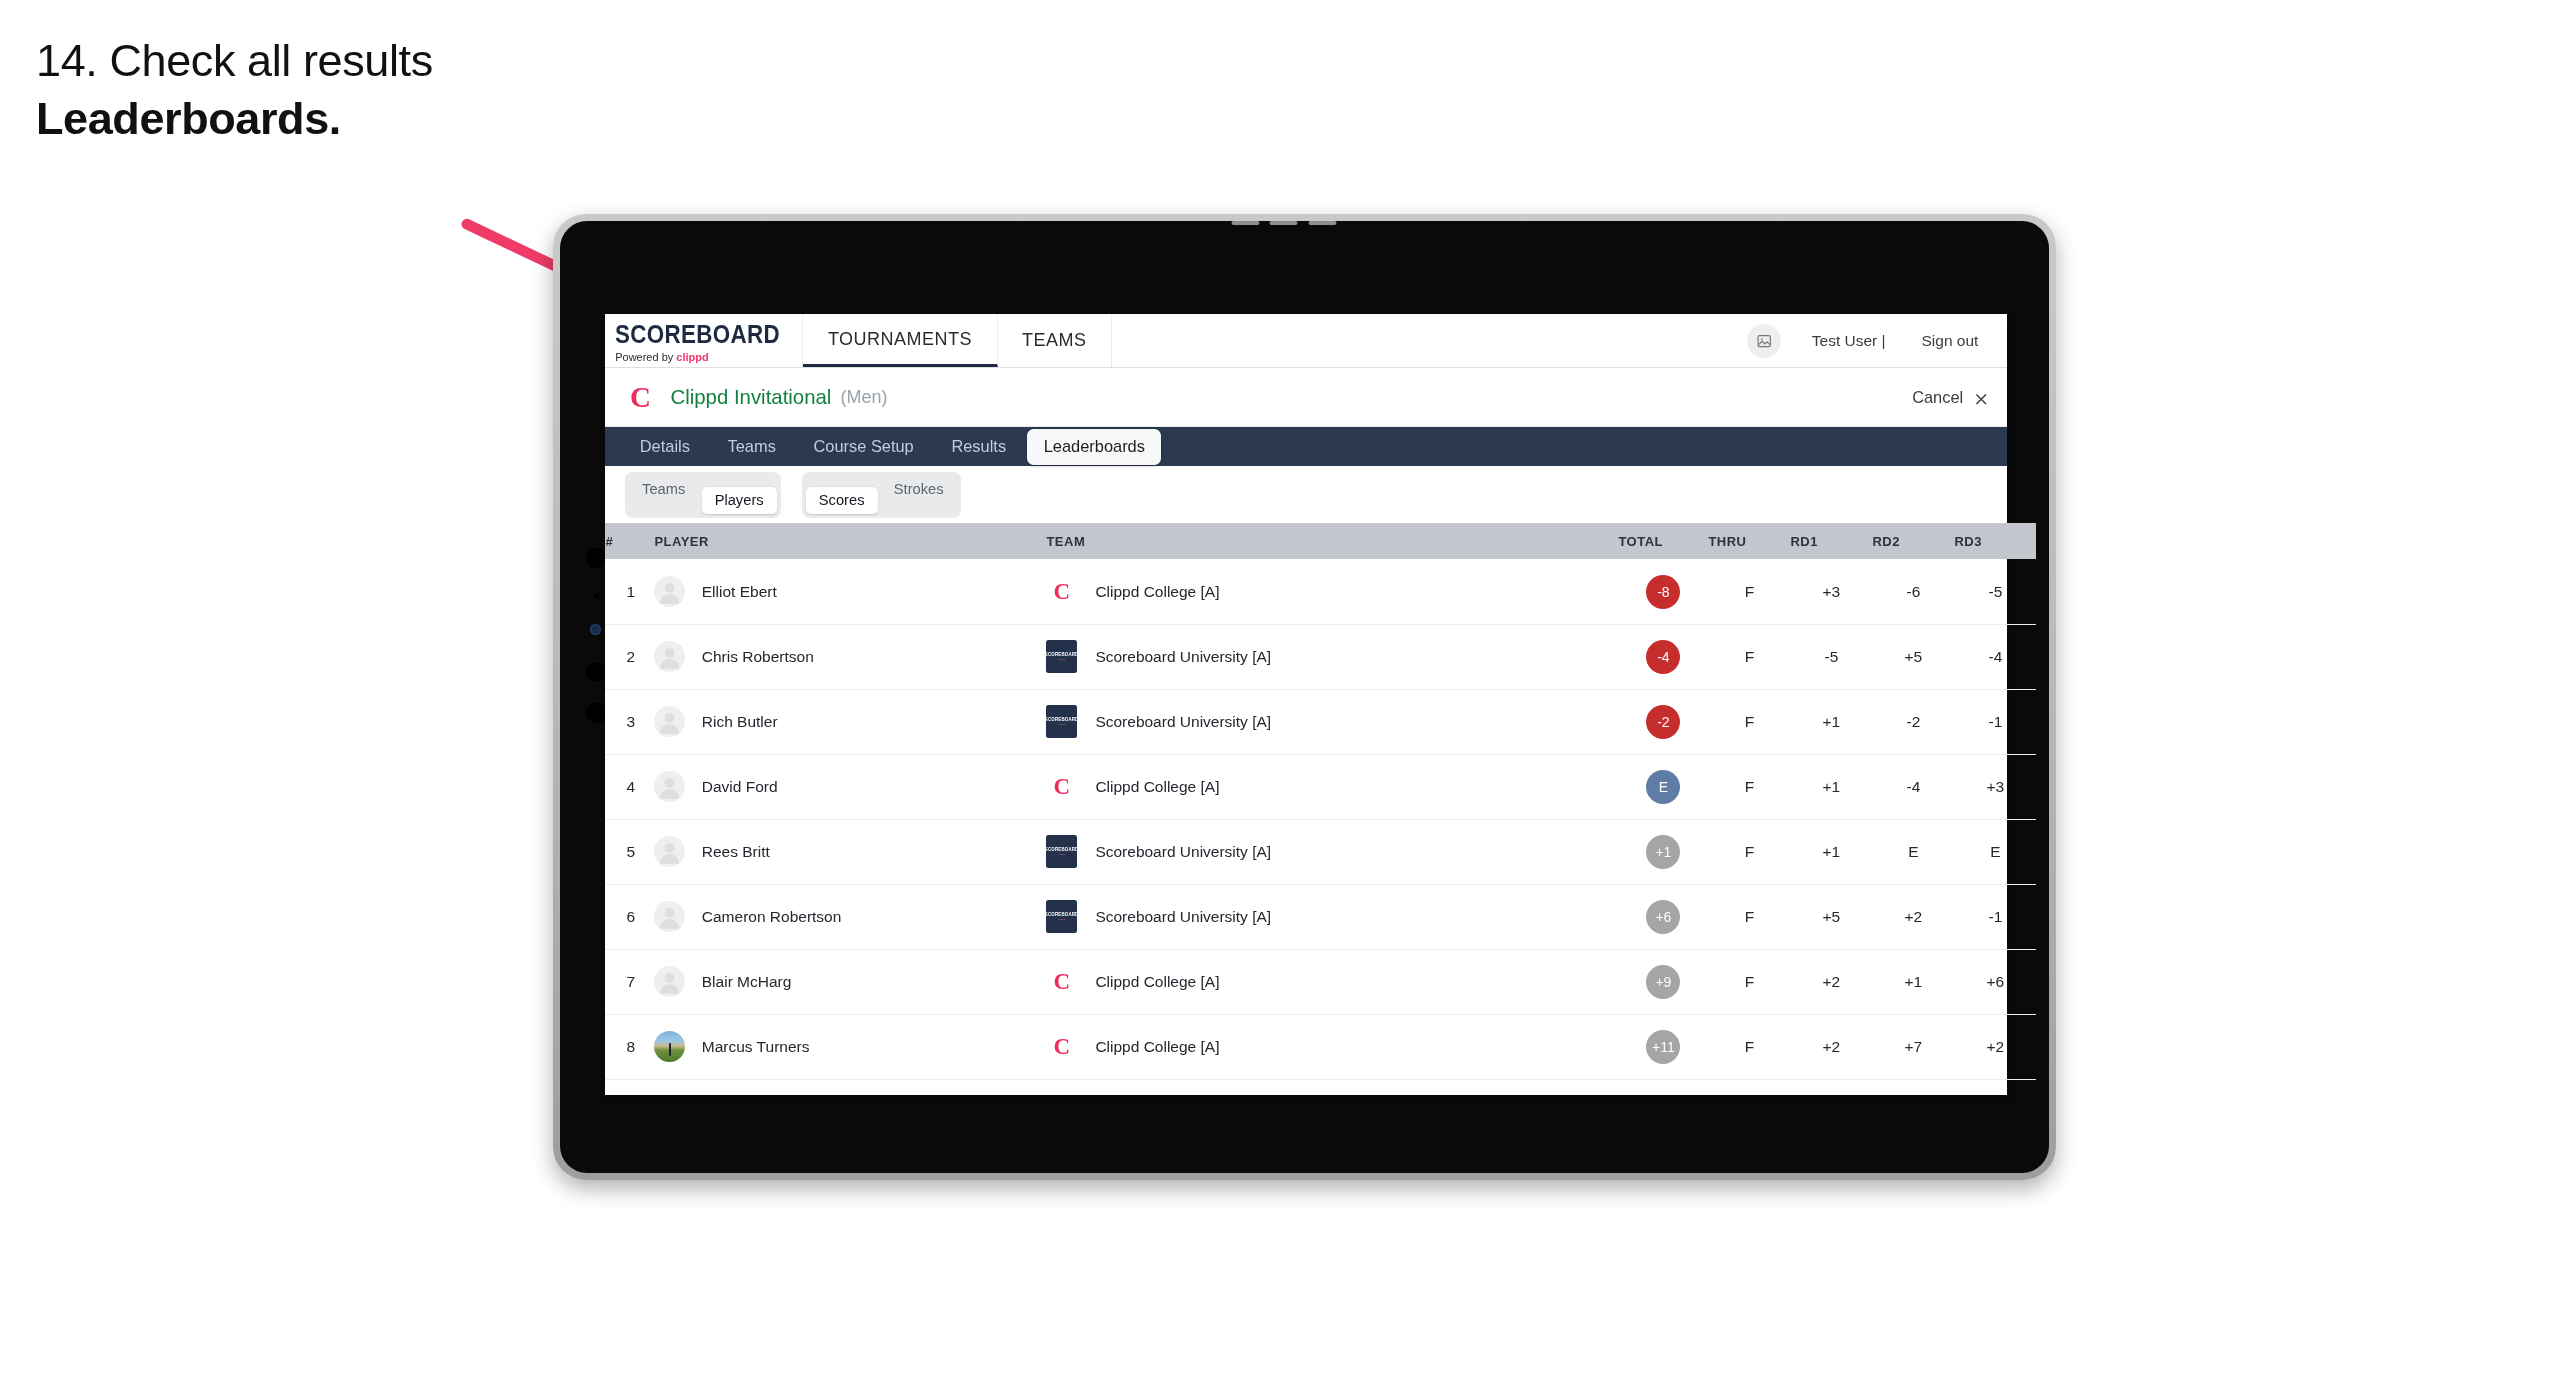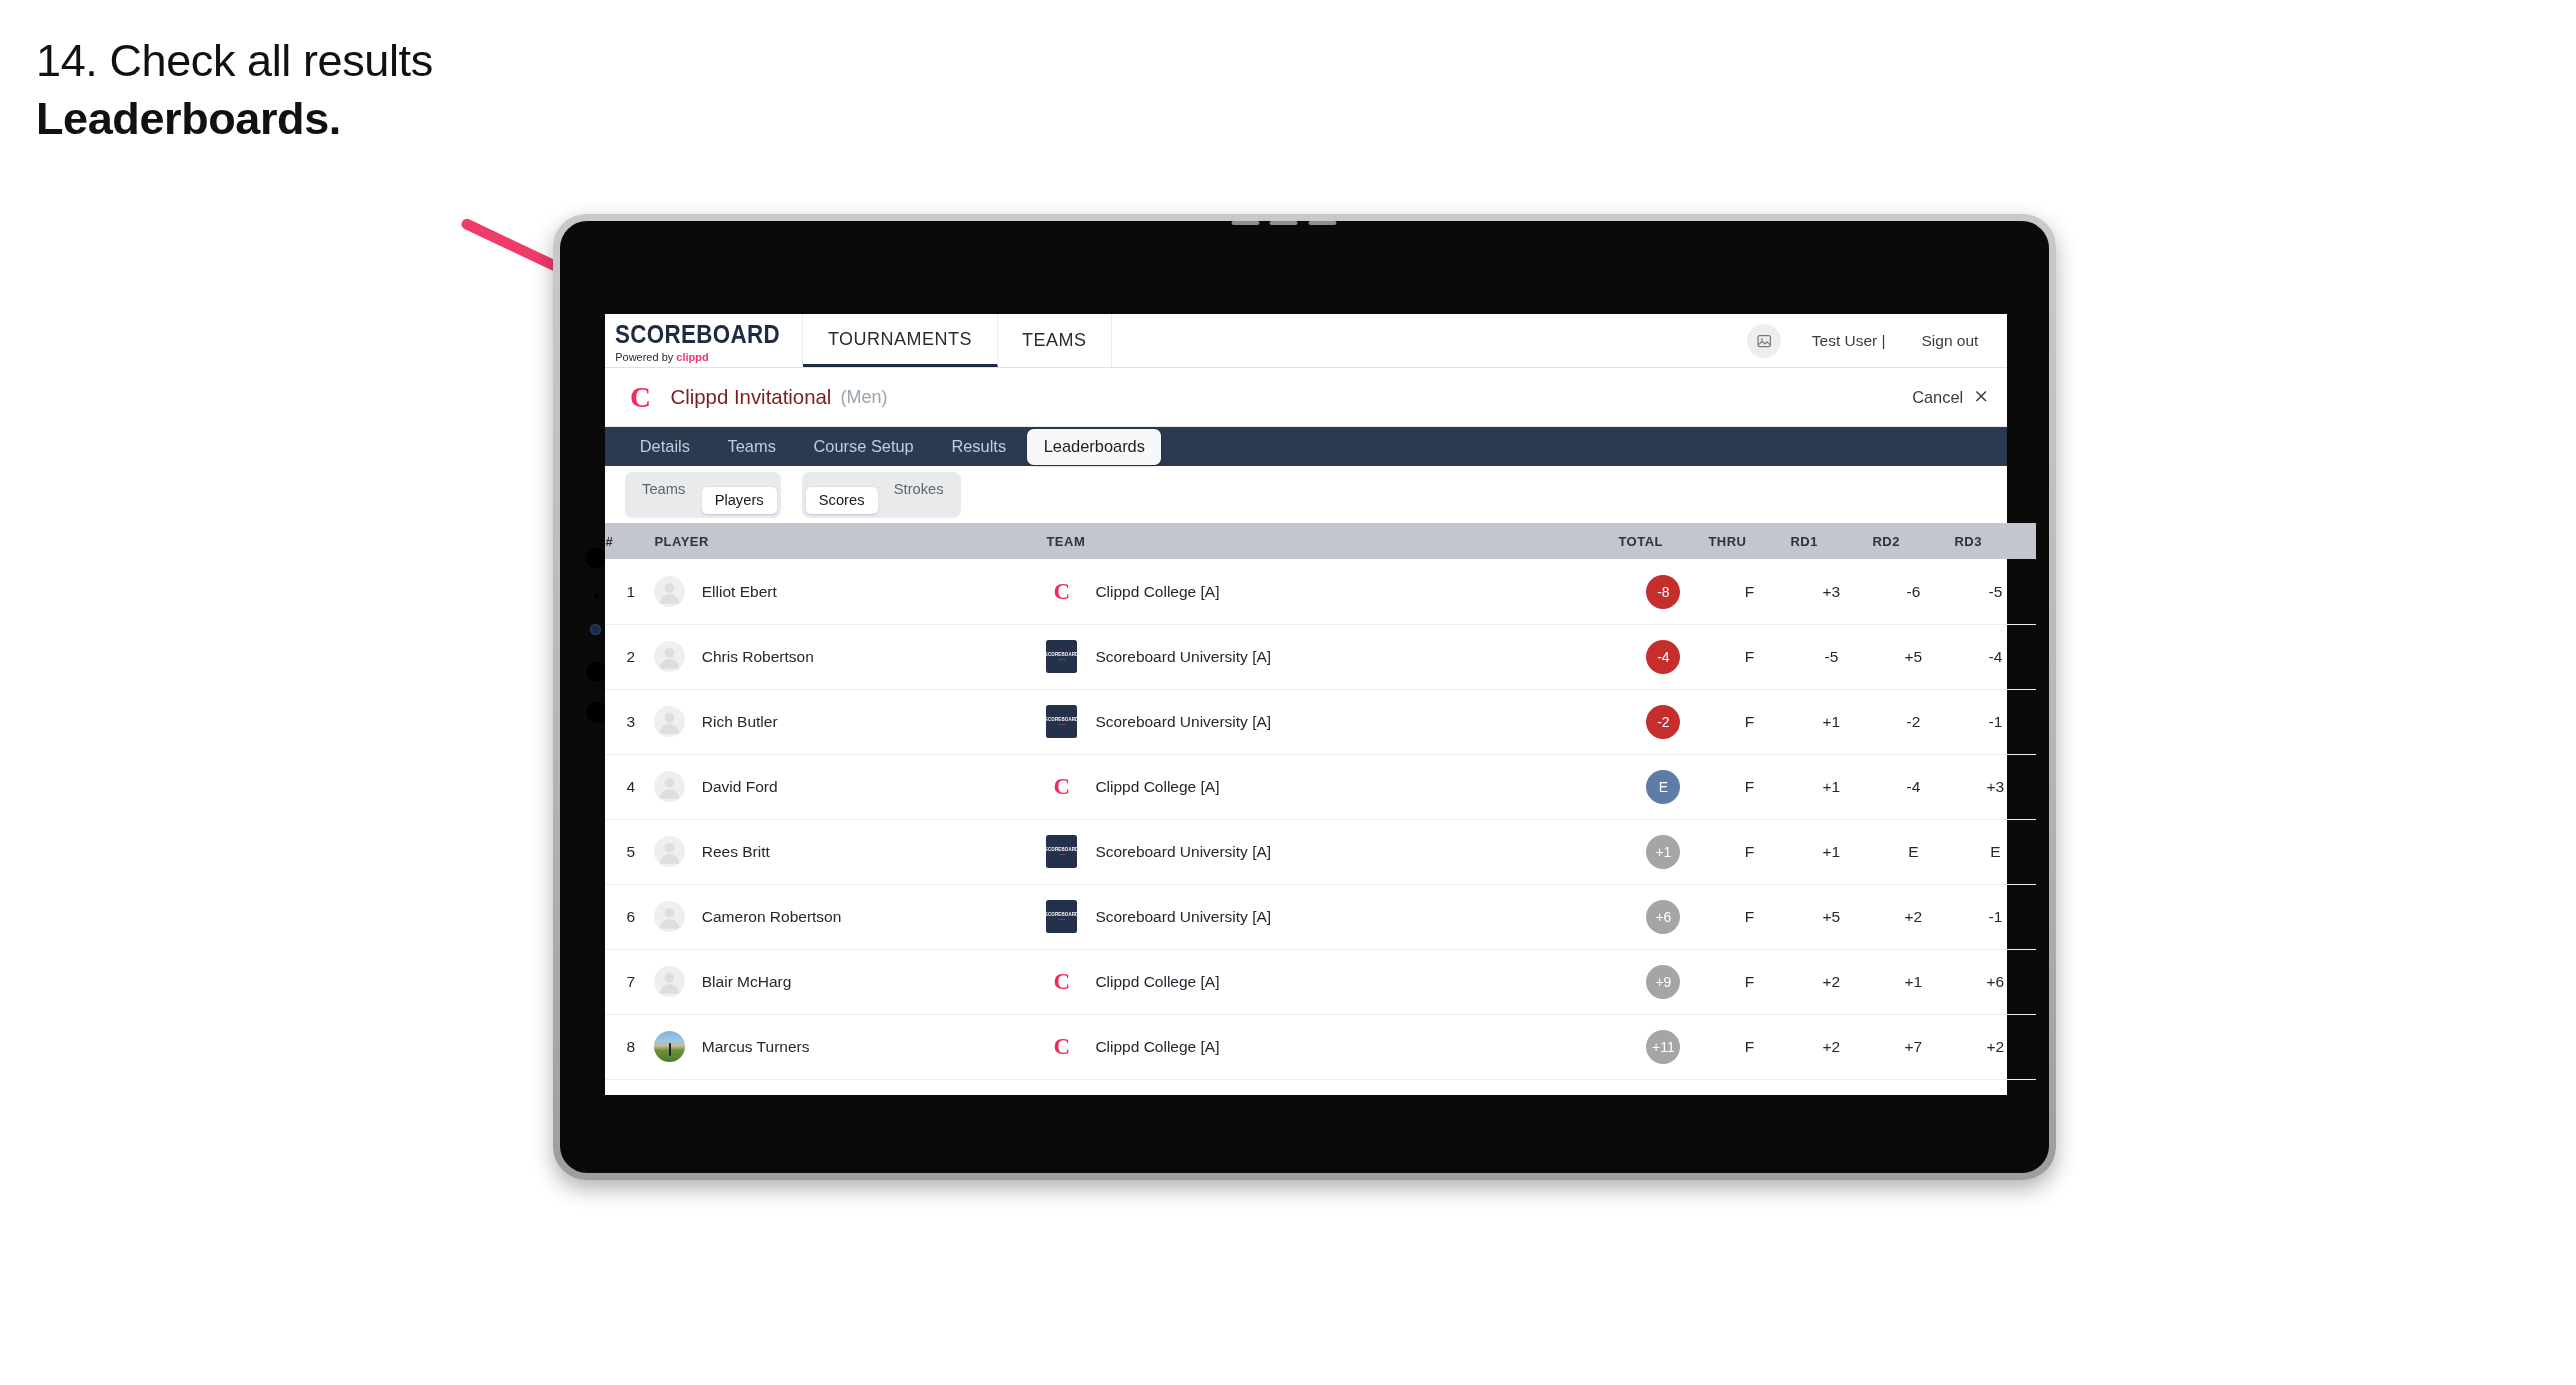--- a/index.html
+++ b/index.html
@@ -85,7 +85,7 @@
     background: #fff; border-bottom: 0.8px solid #ebebeb;
   }
   .c-logo { font-size: 29px; font-weight: bold; color: #ef2b5b; font-family: "Liberation Serif", serif; line-height: 1; }
-  .tourn-name { font-size: 20.4px; color: #7f1d1d; margin-left: 19.6px; }
+  .tourn-name { font-size: 20.4px; color: #15803d; margin-left: 19.6px; }
   .tourn-gender { font-size: 18px; color: #9aa3ad; margin-left: 9px; }
   .th-spacer { flex: 1; }
   .cancel-btn { display: flex; align-items: flex-start; gap: 9.8px; font-size: 16.4px; color: #3c3c3c; cursor: pointer; }

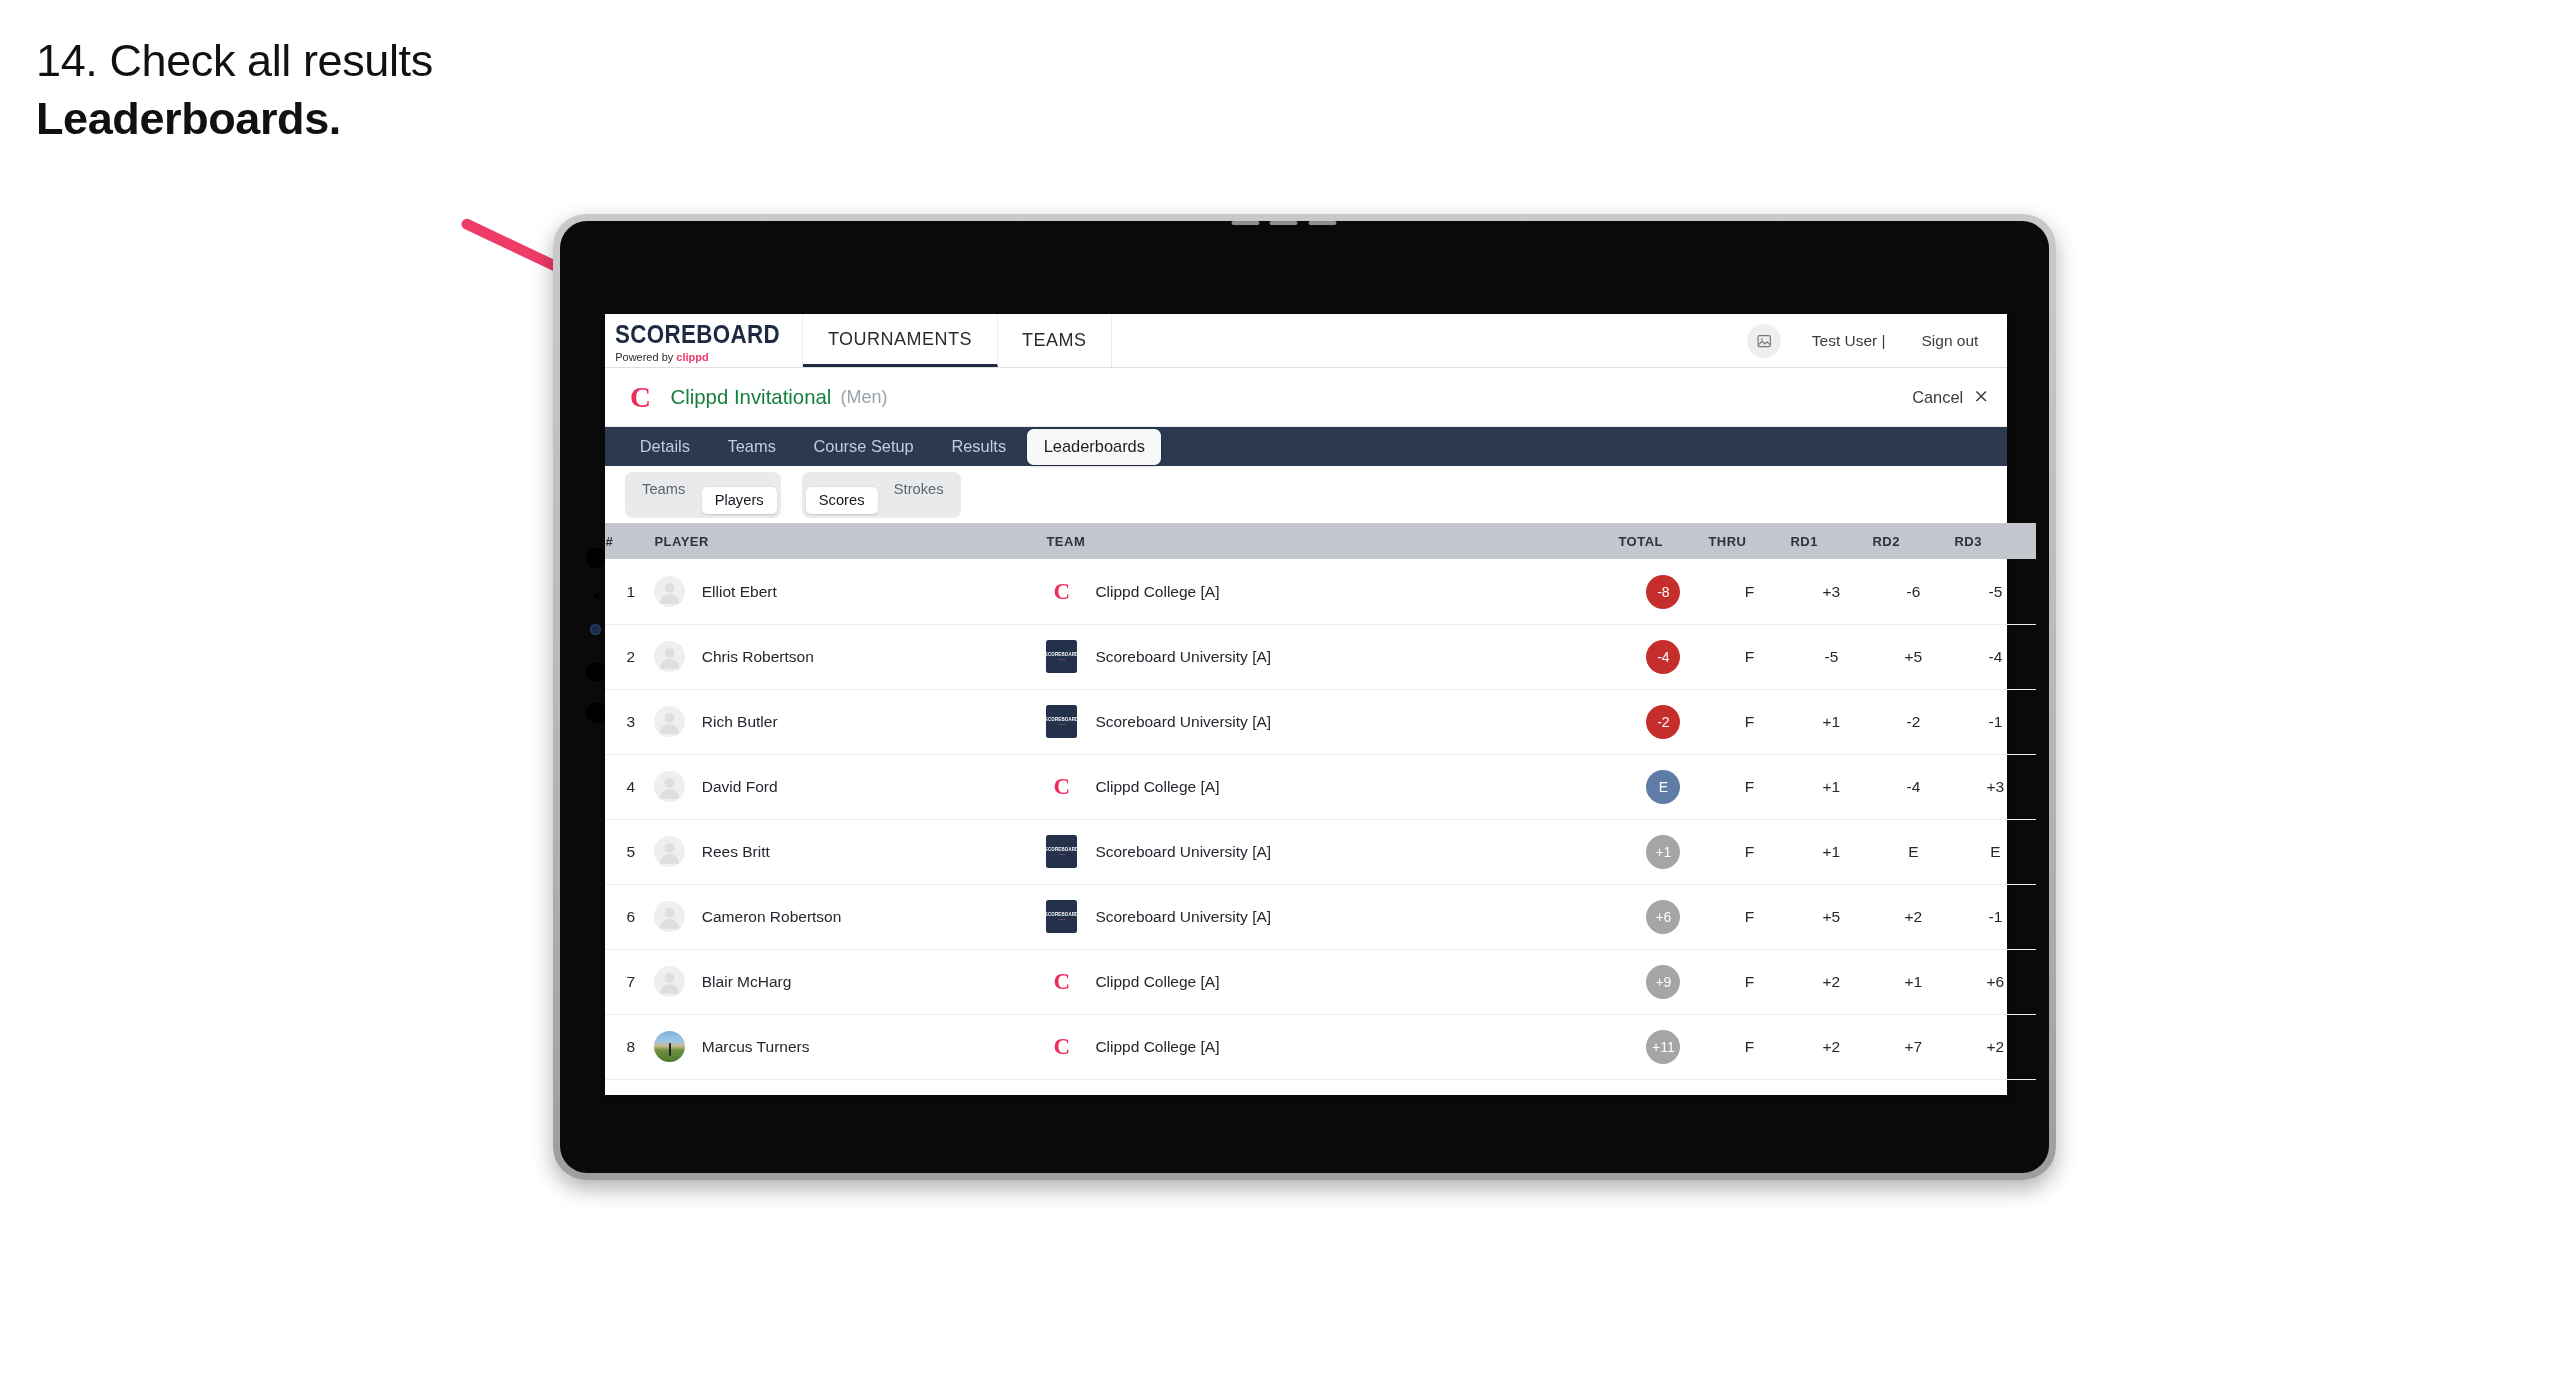--- a/index.html
+++ b/index.html
@@ -88,7 +88,7 @@
   .tourn-name { font-size: 20.4px; color: #15803d; margin-left: 19.6px; }
   .tourn-gender { font-size: 18px; color: #9aa3ad; margin-left: 9px; }
   .th-spacer { flex: 1; }
-  .cancel-btn { display: flex; align-items: flex-start; gap: 9.8px; font-size: 16.4px; color: #3c3c3c; cursor: pointer; }
+  .cancel-btn { display: flex; align-items: flex-end; gap: 9.8px; font-size: 16.4px; color: #3c3c3c; cursor: pointer; }
 
   
   .sectionnav {

